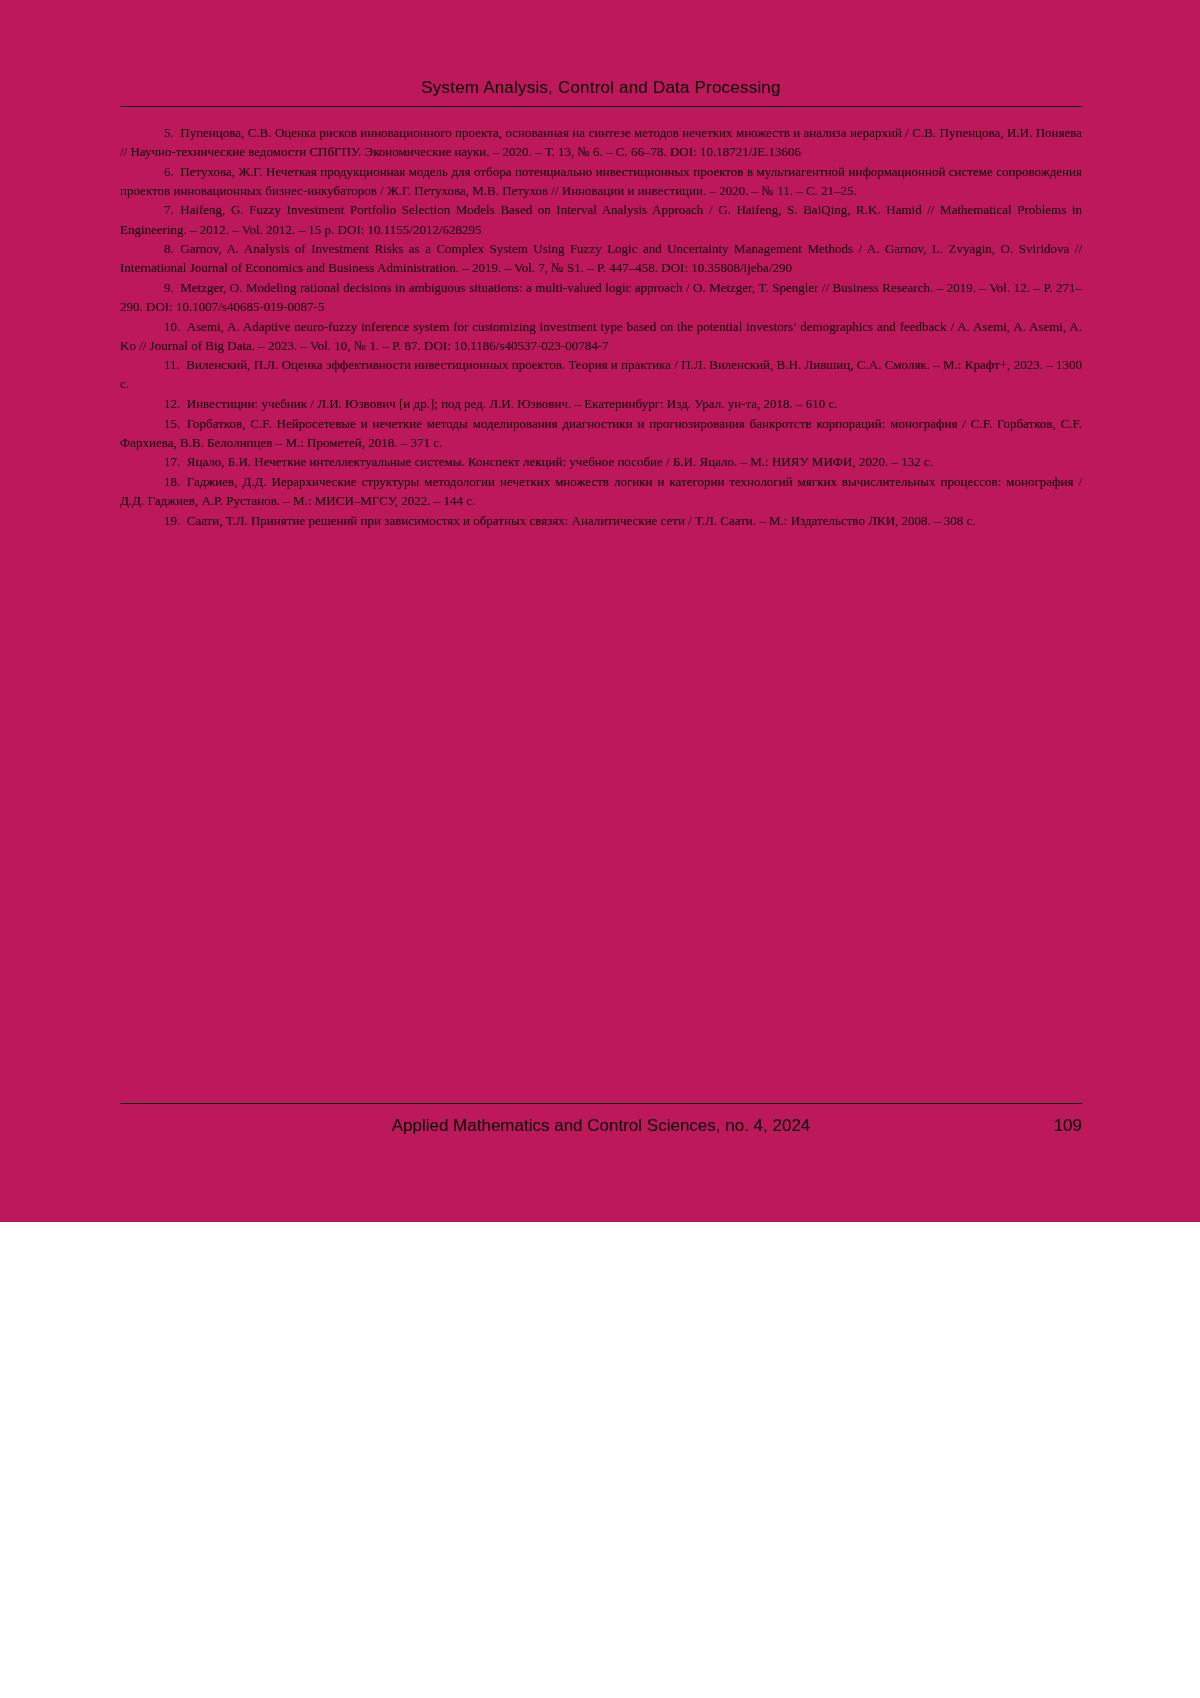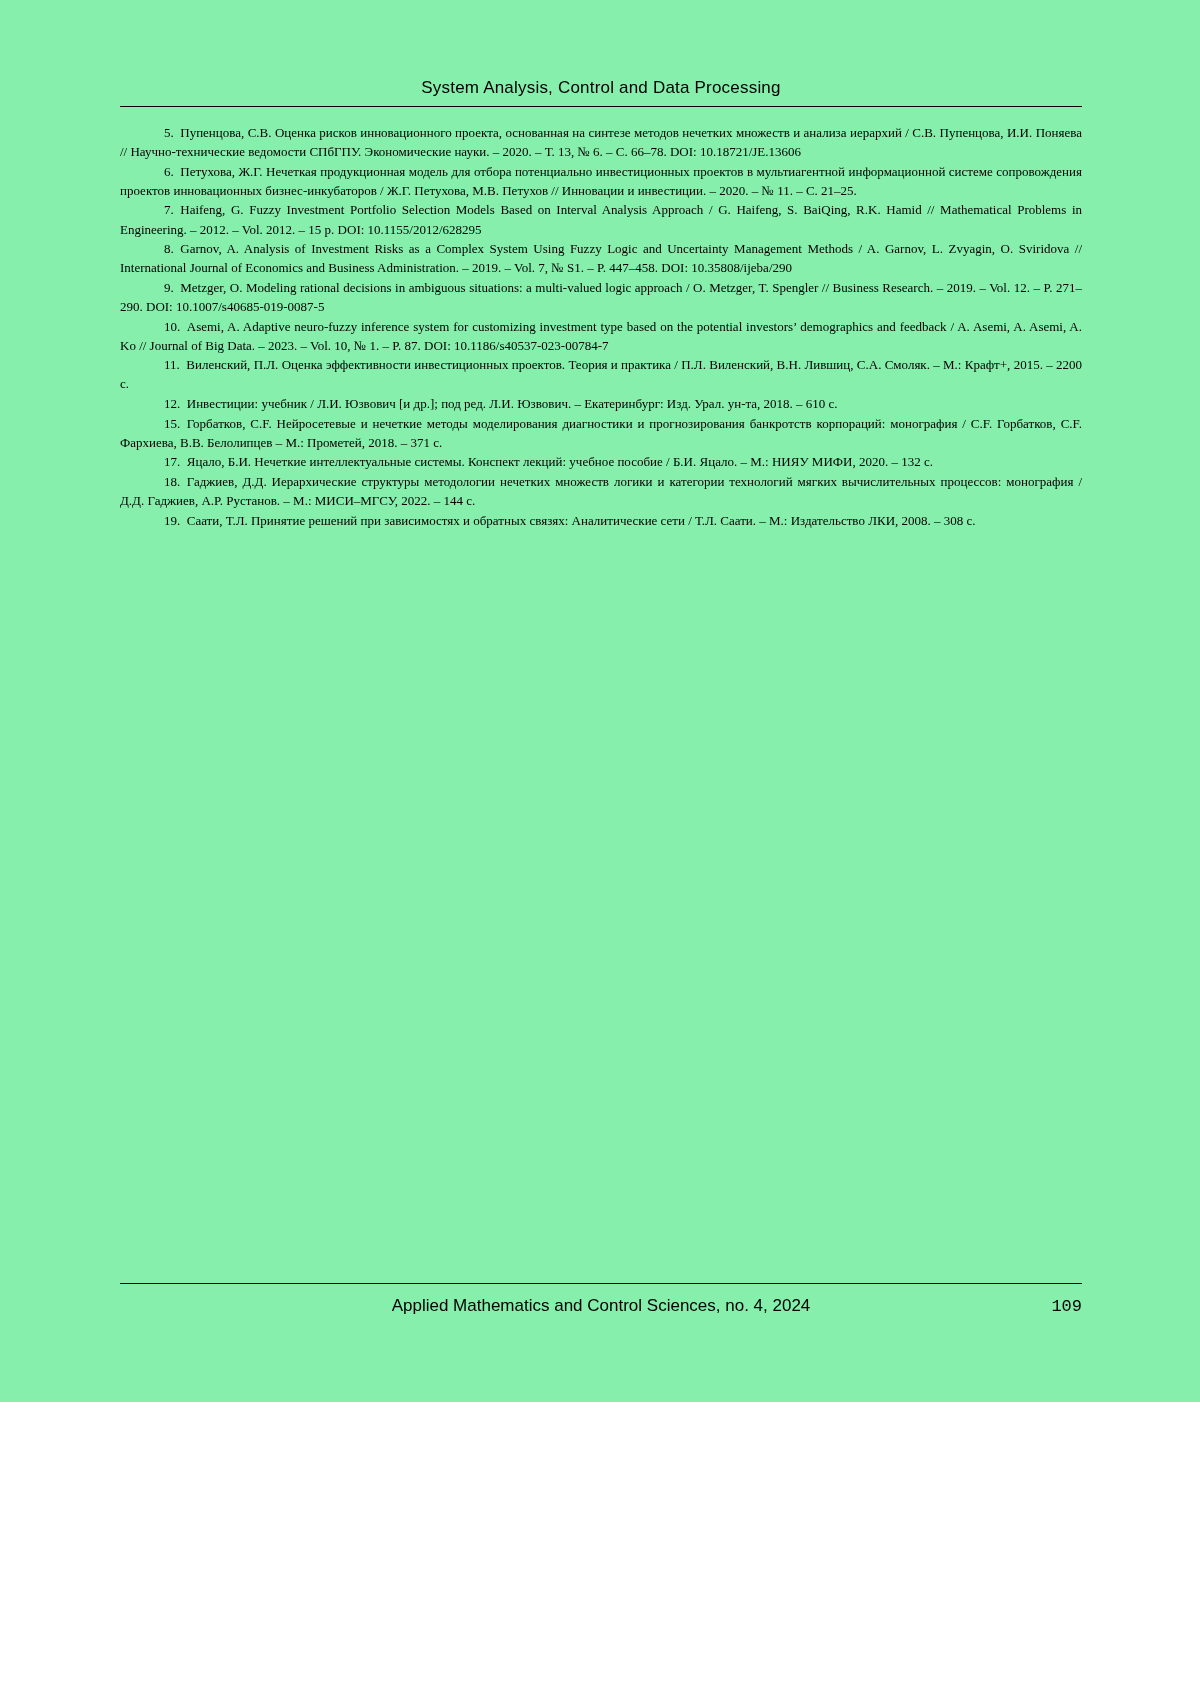--- a/index.html
+++ b/index.html
@@ -10,9 +10,9 @@
   .page {
     position: relative;
     width: 1200px;
-    height: 1402px;
+    height: 1222px;
     margin: 0 auto;
-    background: #86efac;
+    background: #be185d;
     font-family: "Liberation Serif", serif;
     color: #000000;
     box-sizing: border-box;

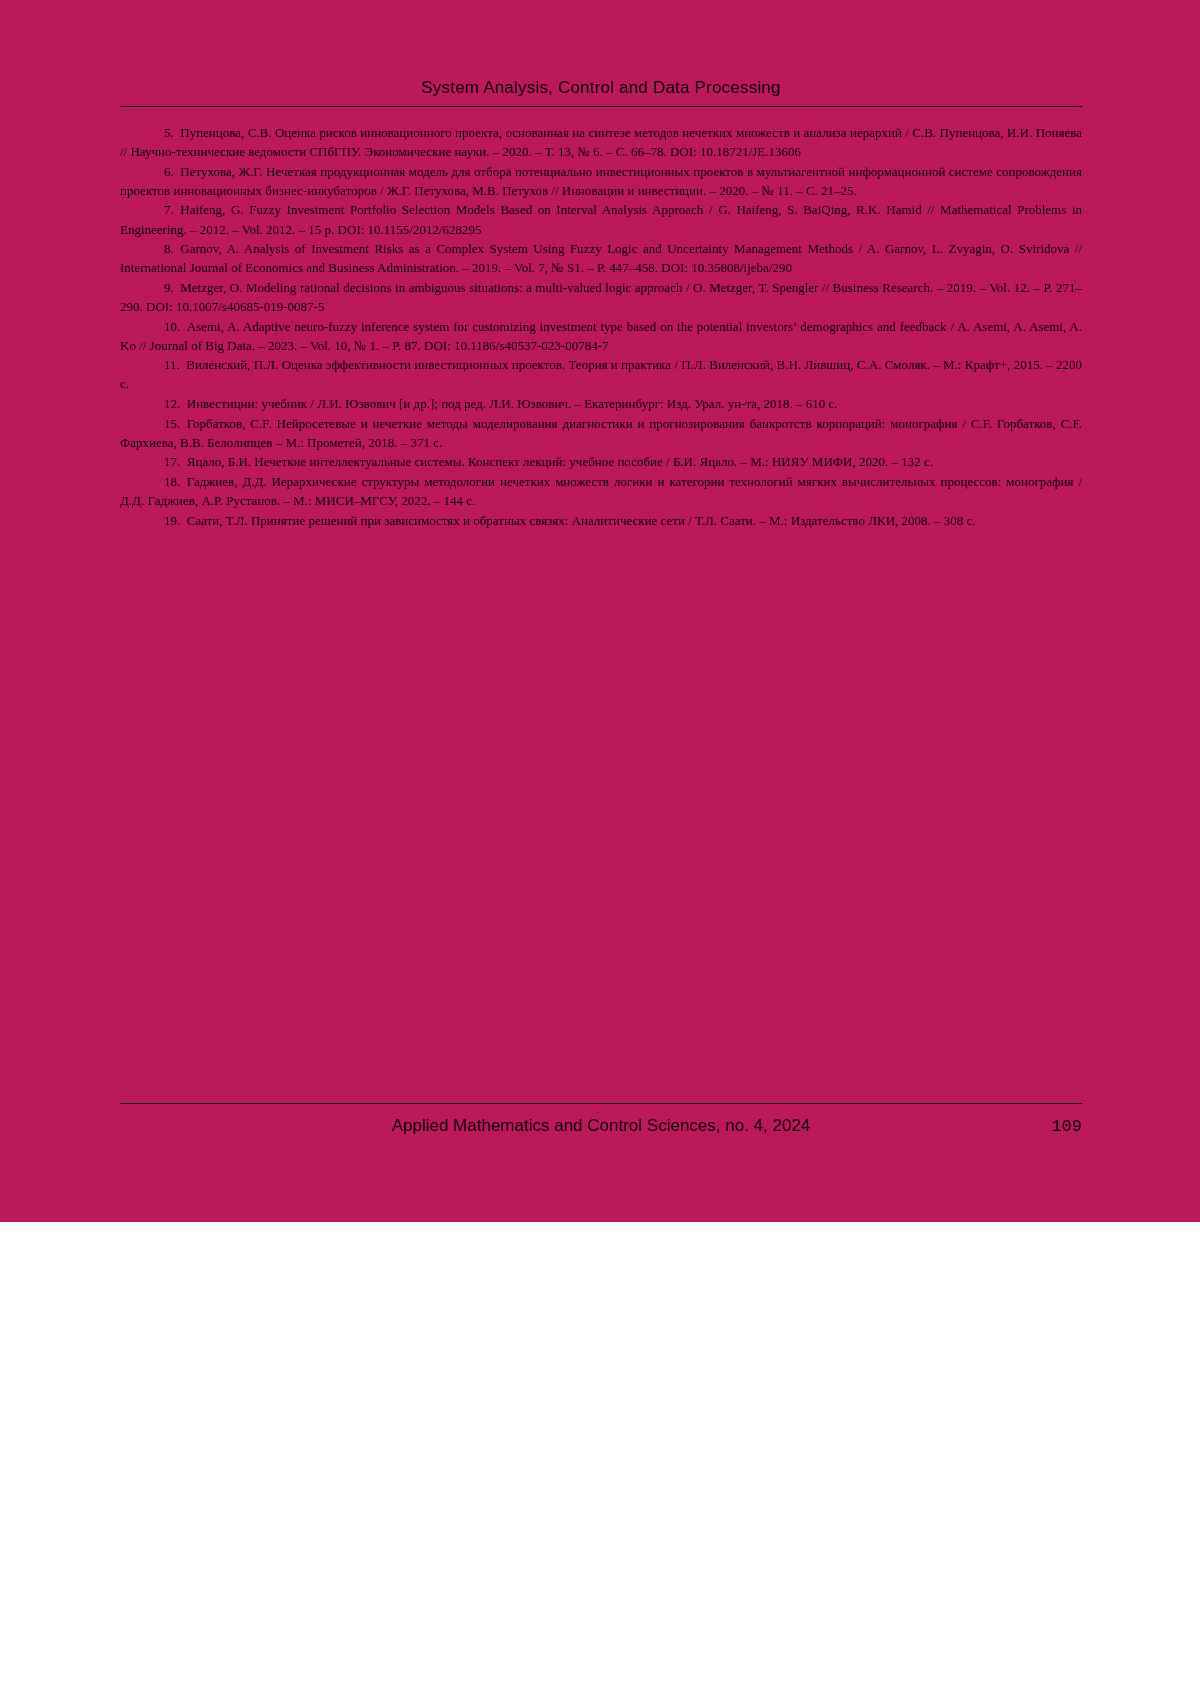--- a/index.html
+++ b/index.html
@@ -93,7 +93,7 @@
       <p class="ref">8. Garnov, A. Analysis of Investment Risks as a Complex System Using Fuzzy Logic and Uncertainty Management Methods / A. Garnov, L. Zvyagin, O. Sviridova // International Journal of Economics and Business Administration. – 2019. – Vol. 7, № S1. – P. 447–458. DOI: 10.35808/ijeba/290</p>
       <p class="ref">9. Metzger, O. Modeling rational decisions in ambiguous situations: a multi-valued logic approach / O. Metzger, T. Spengler // Business Research. – 2019. – Vol. 12. – P. 271–290. DOI: 10.1007/s40685-019-0087-5</p>
       <p class="ref">10. Asemi, A. Adaptive neuro-fuzzy inference system for customizing investment type based on the potential investors’ demographics and feedback / A. Asemi, A. Asemi, A. Ko // Journal of Big Data. – 2023. – Vol. 10, № 1. – P. 87. DOI: 10.1186/s40537-023-00784-7</p>
-      <p class="ref">11. Виленский, П.Л. Оценка эффективности инвестиционных проектов. Теория и практика / П.Л. Виленский, В.Н. Лившиц, С.А. Смоляк. – М.: Крафт+, 2015. – 2200 с.</p>
+      <p class="ref">11. Виленский, П.Л. Оценка эффективности инвестиционных проектов. Теория и практика / П.Л. Виленский, В.Н. Лившиц, С.А. Смоляк. – М.: Крафт+, 2023. – 1300 с.</p>
       <p class="ref">12. Инвестиции: учебник / Л.И. Юзвович [и др.]; под ред. Л.И. Юзвович. – Екатеринбург: Изд. Урал. ун-та, 2018. – 610 с.</p>
       <p class="ref">15. Горбатков, С.F. Нейросетевые и нечеткие методы моделирования диагностики и прогнозирования банкротств корпораций: монография / С.F. Горбатков, С.F. Фархиева, В.В. Белолипцев – М.: Прометей, 2018. – 371 с.</p>
       <p class="ref">17. Яцало, Б.И. Нечеткие интеллектуальные системы. Конспект лекций: учебное пособие / Б.И. Яцало. – М.: НИЯУ МИФИ, 2020. – 132 с.</p>

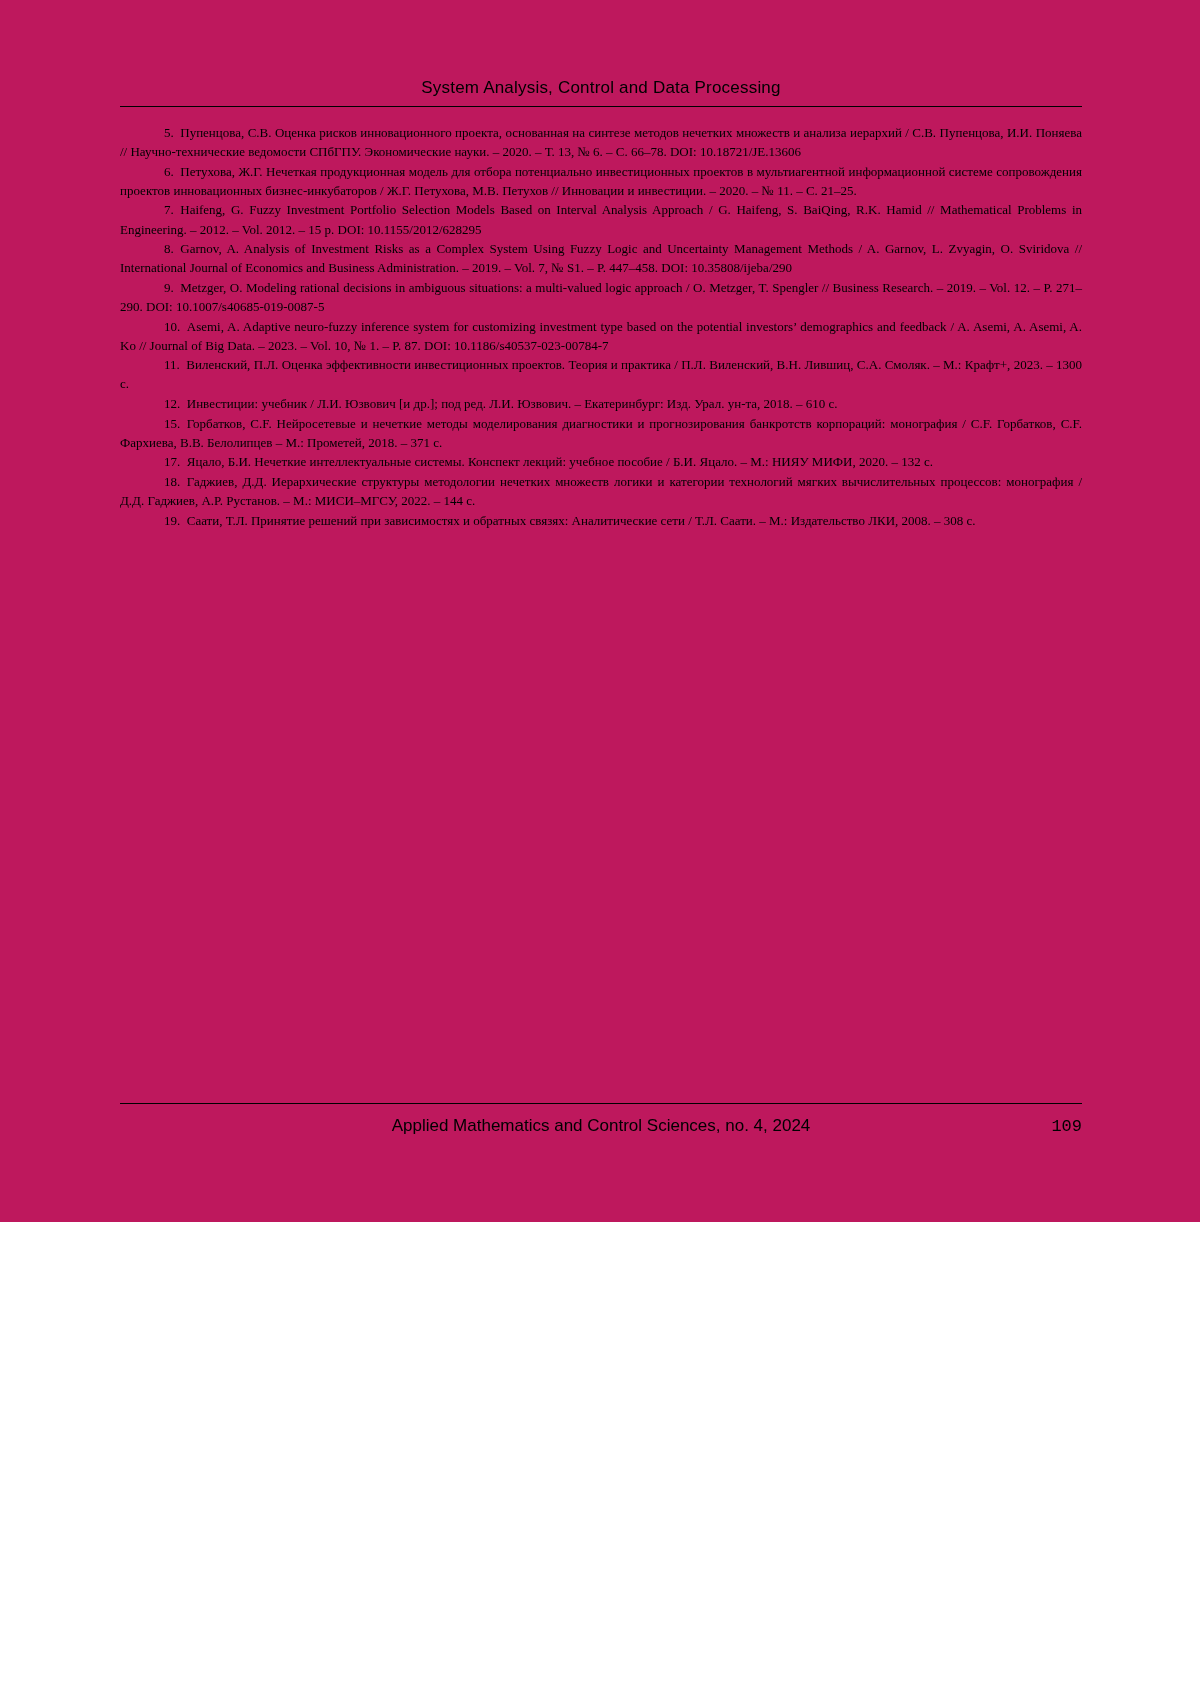--- a/index.html
+++ b/index.html
@@ -72,7 +72,7 @@
     position: absolute;
     right: 0;
     bottom: 0;
-    font-family: Liberation Mono, monospace;
+    font-family: Liberation Sans, sans-serif;
     font-size: 17px;
     margin-top: 17px;
   }

